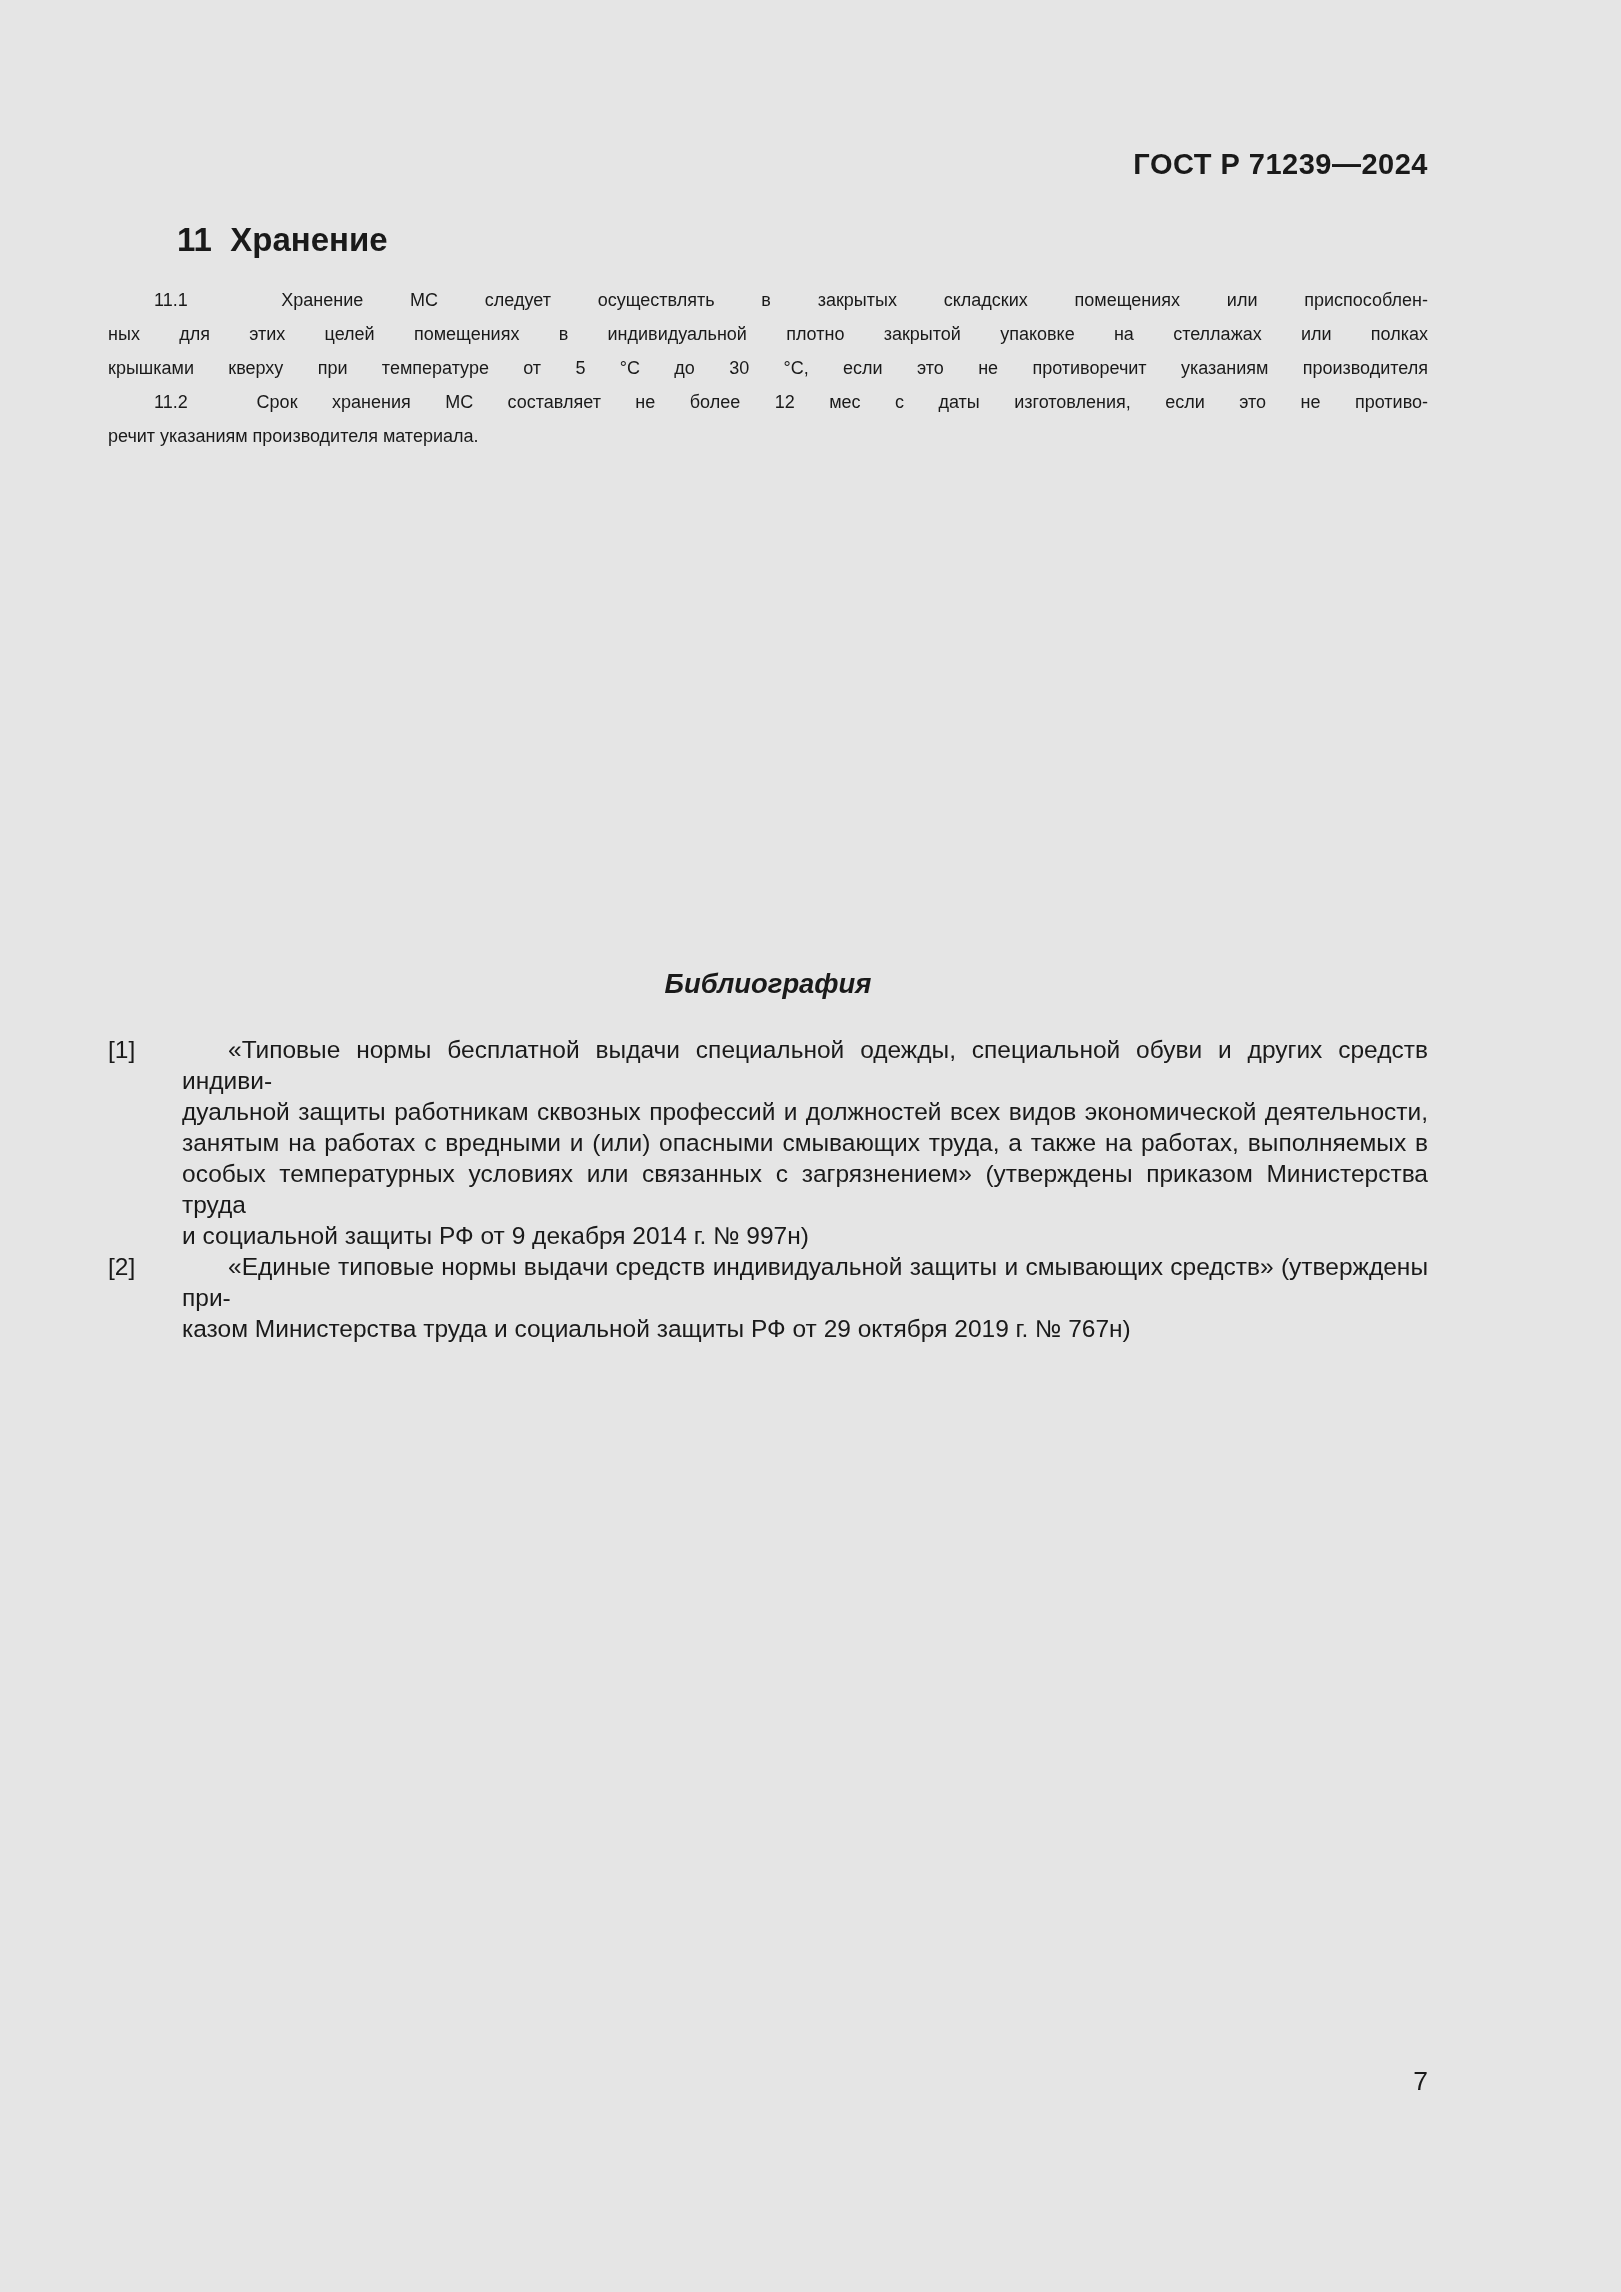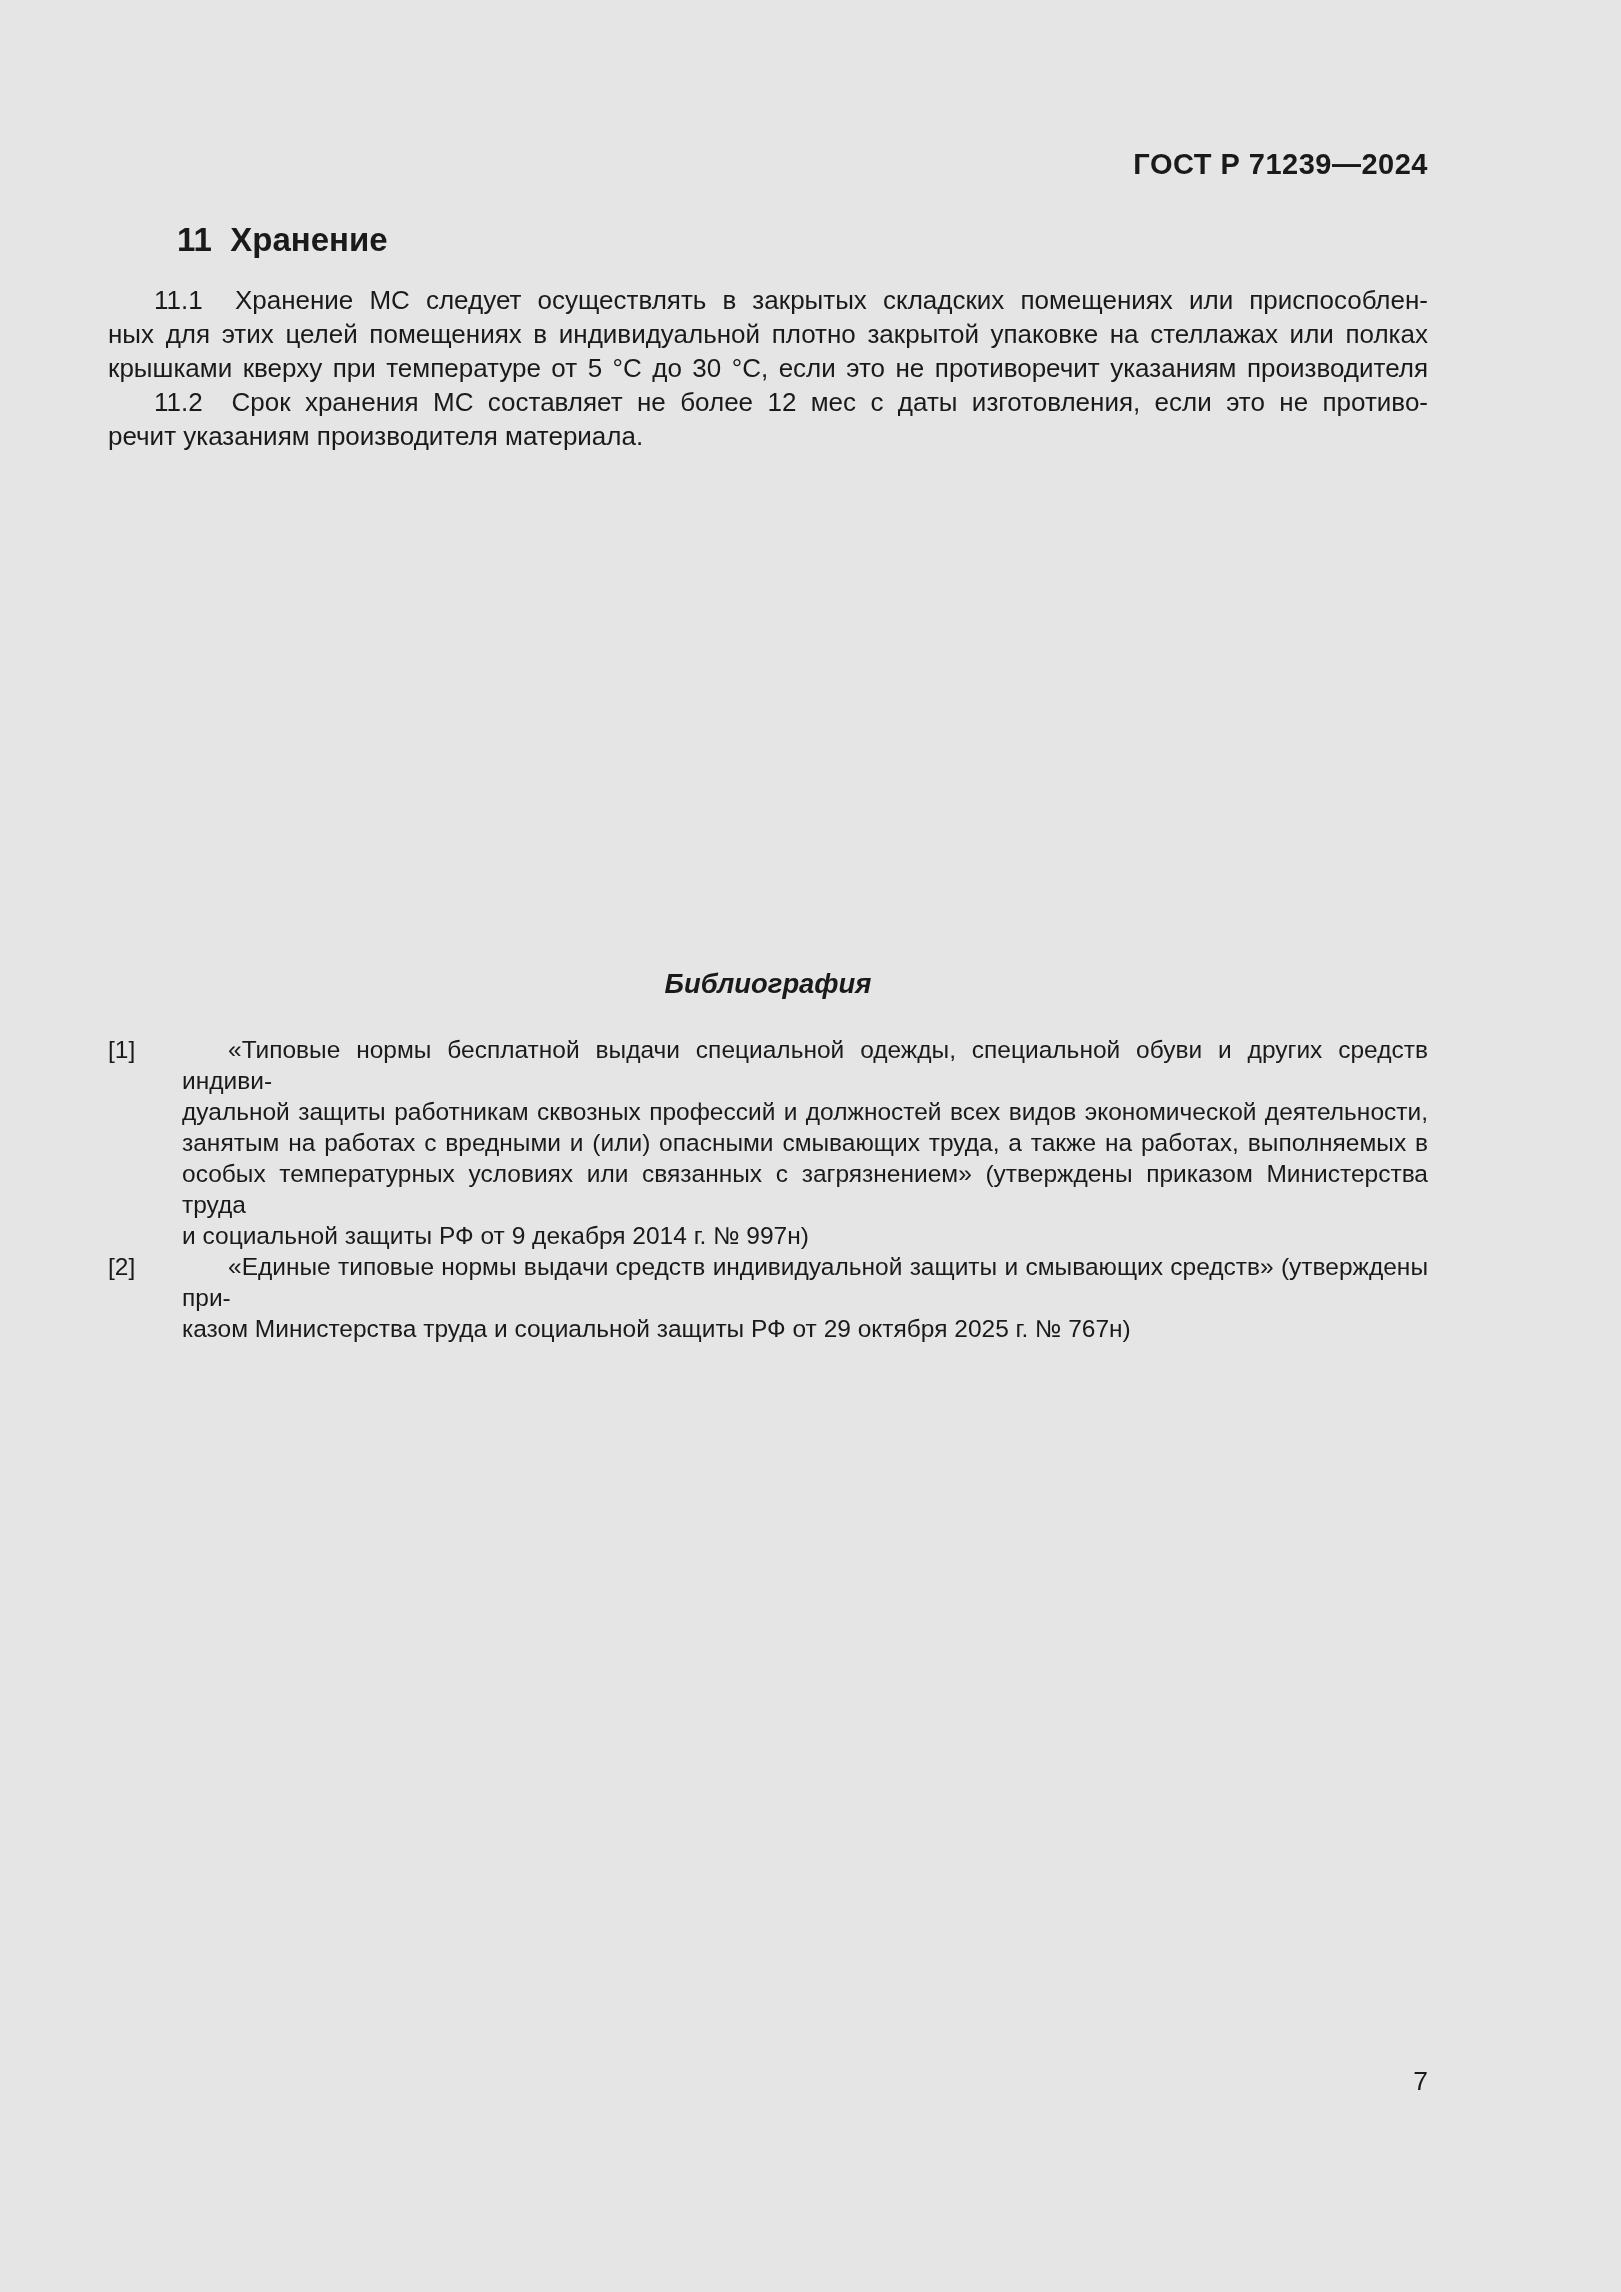--- a/index.html
+++ b/index.html
@@ -37,7 +37,7 @@
   }
   .body-text {
     margin: 25.5px 193px 0 108px;
-    font-size: 26px;
+    font-size: 18px;
     line-height: 34px;
   }
   .para-line {

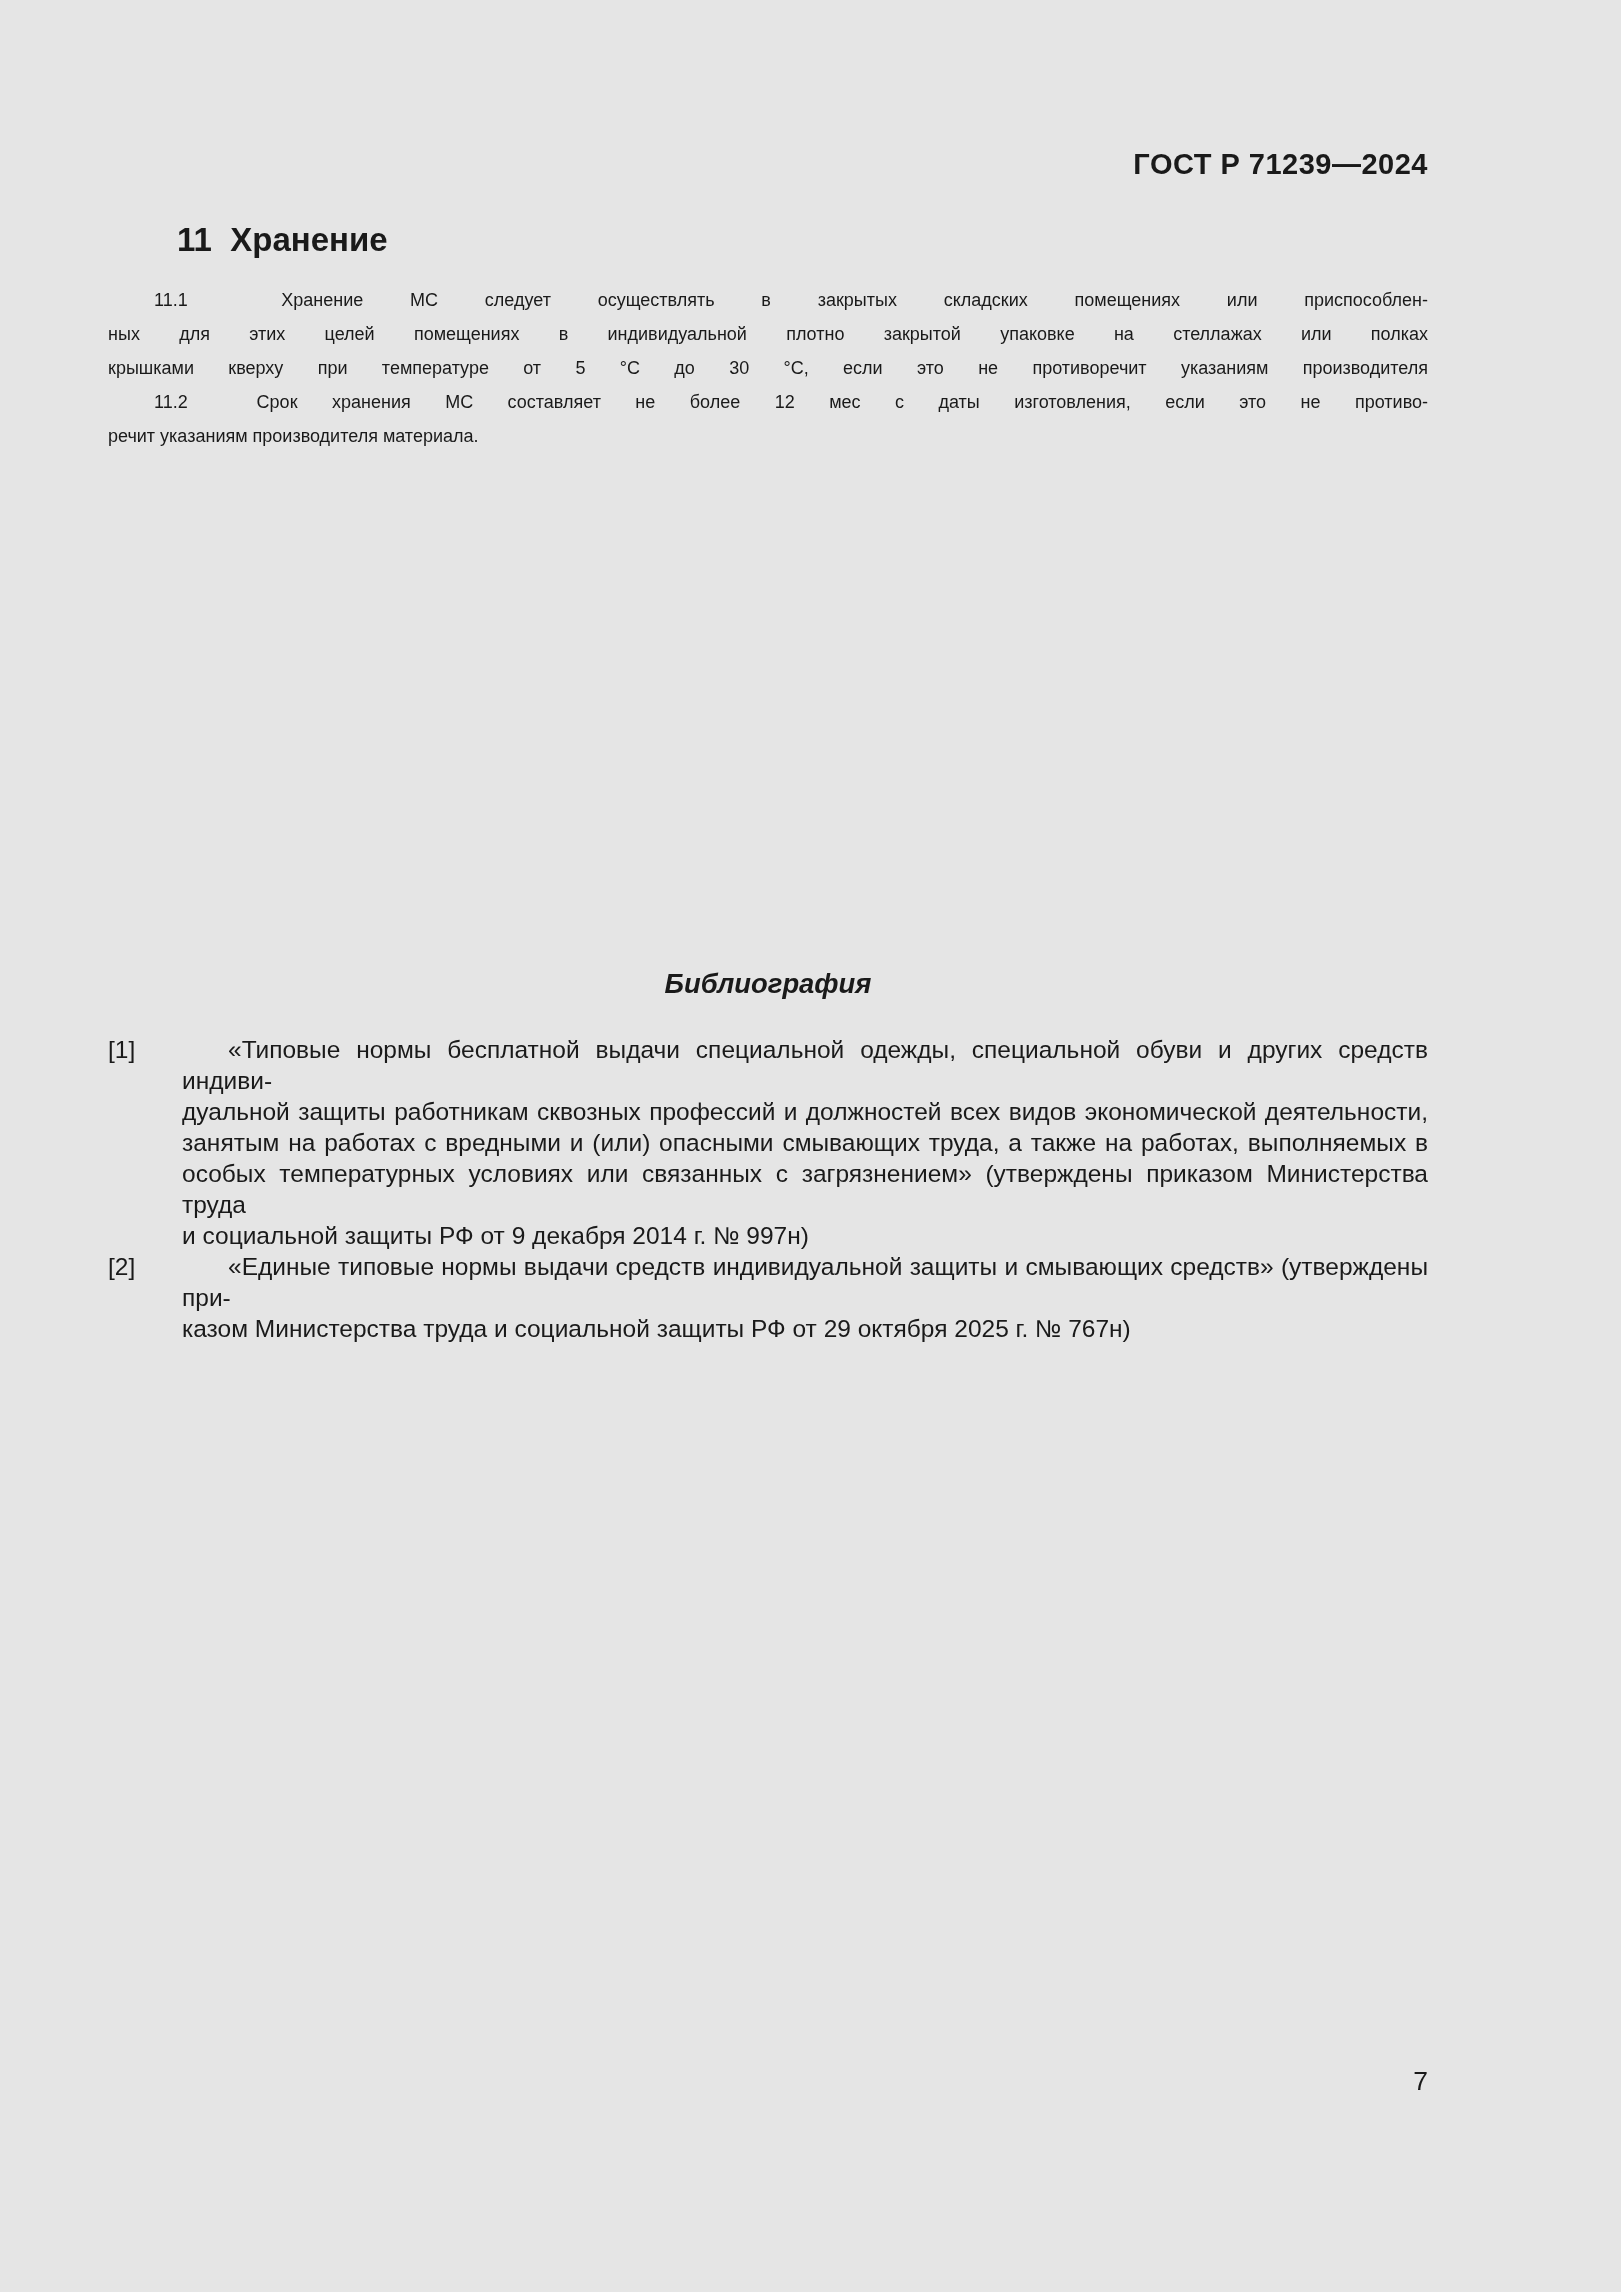--- a/index.html
+++ b/index.html
@@ -121,7 +121,7 @@
         <div class="biblio-marker">[2]</div>
         <div class="biblio-lines">
           <div class="para-line first">«Единые типовые нормы выдачи средств индивидуальной защиты и смывающих средств» (утверждены при-</div>
-          <div class="para-line last">казом Министерства труда и социальной защиты РФ от 29 октября 2025 г. № 767н)</div>
+          <div class="para-line last">казом Министерства труда и социальной защиты РФ от 29 октября 2019 г. № 767н)</div>
         </div>
       </div>
     </div>

